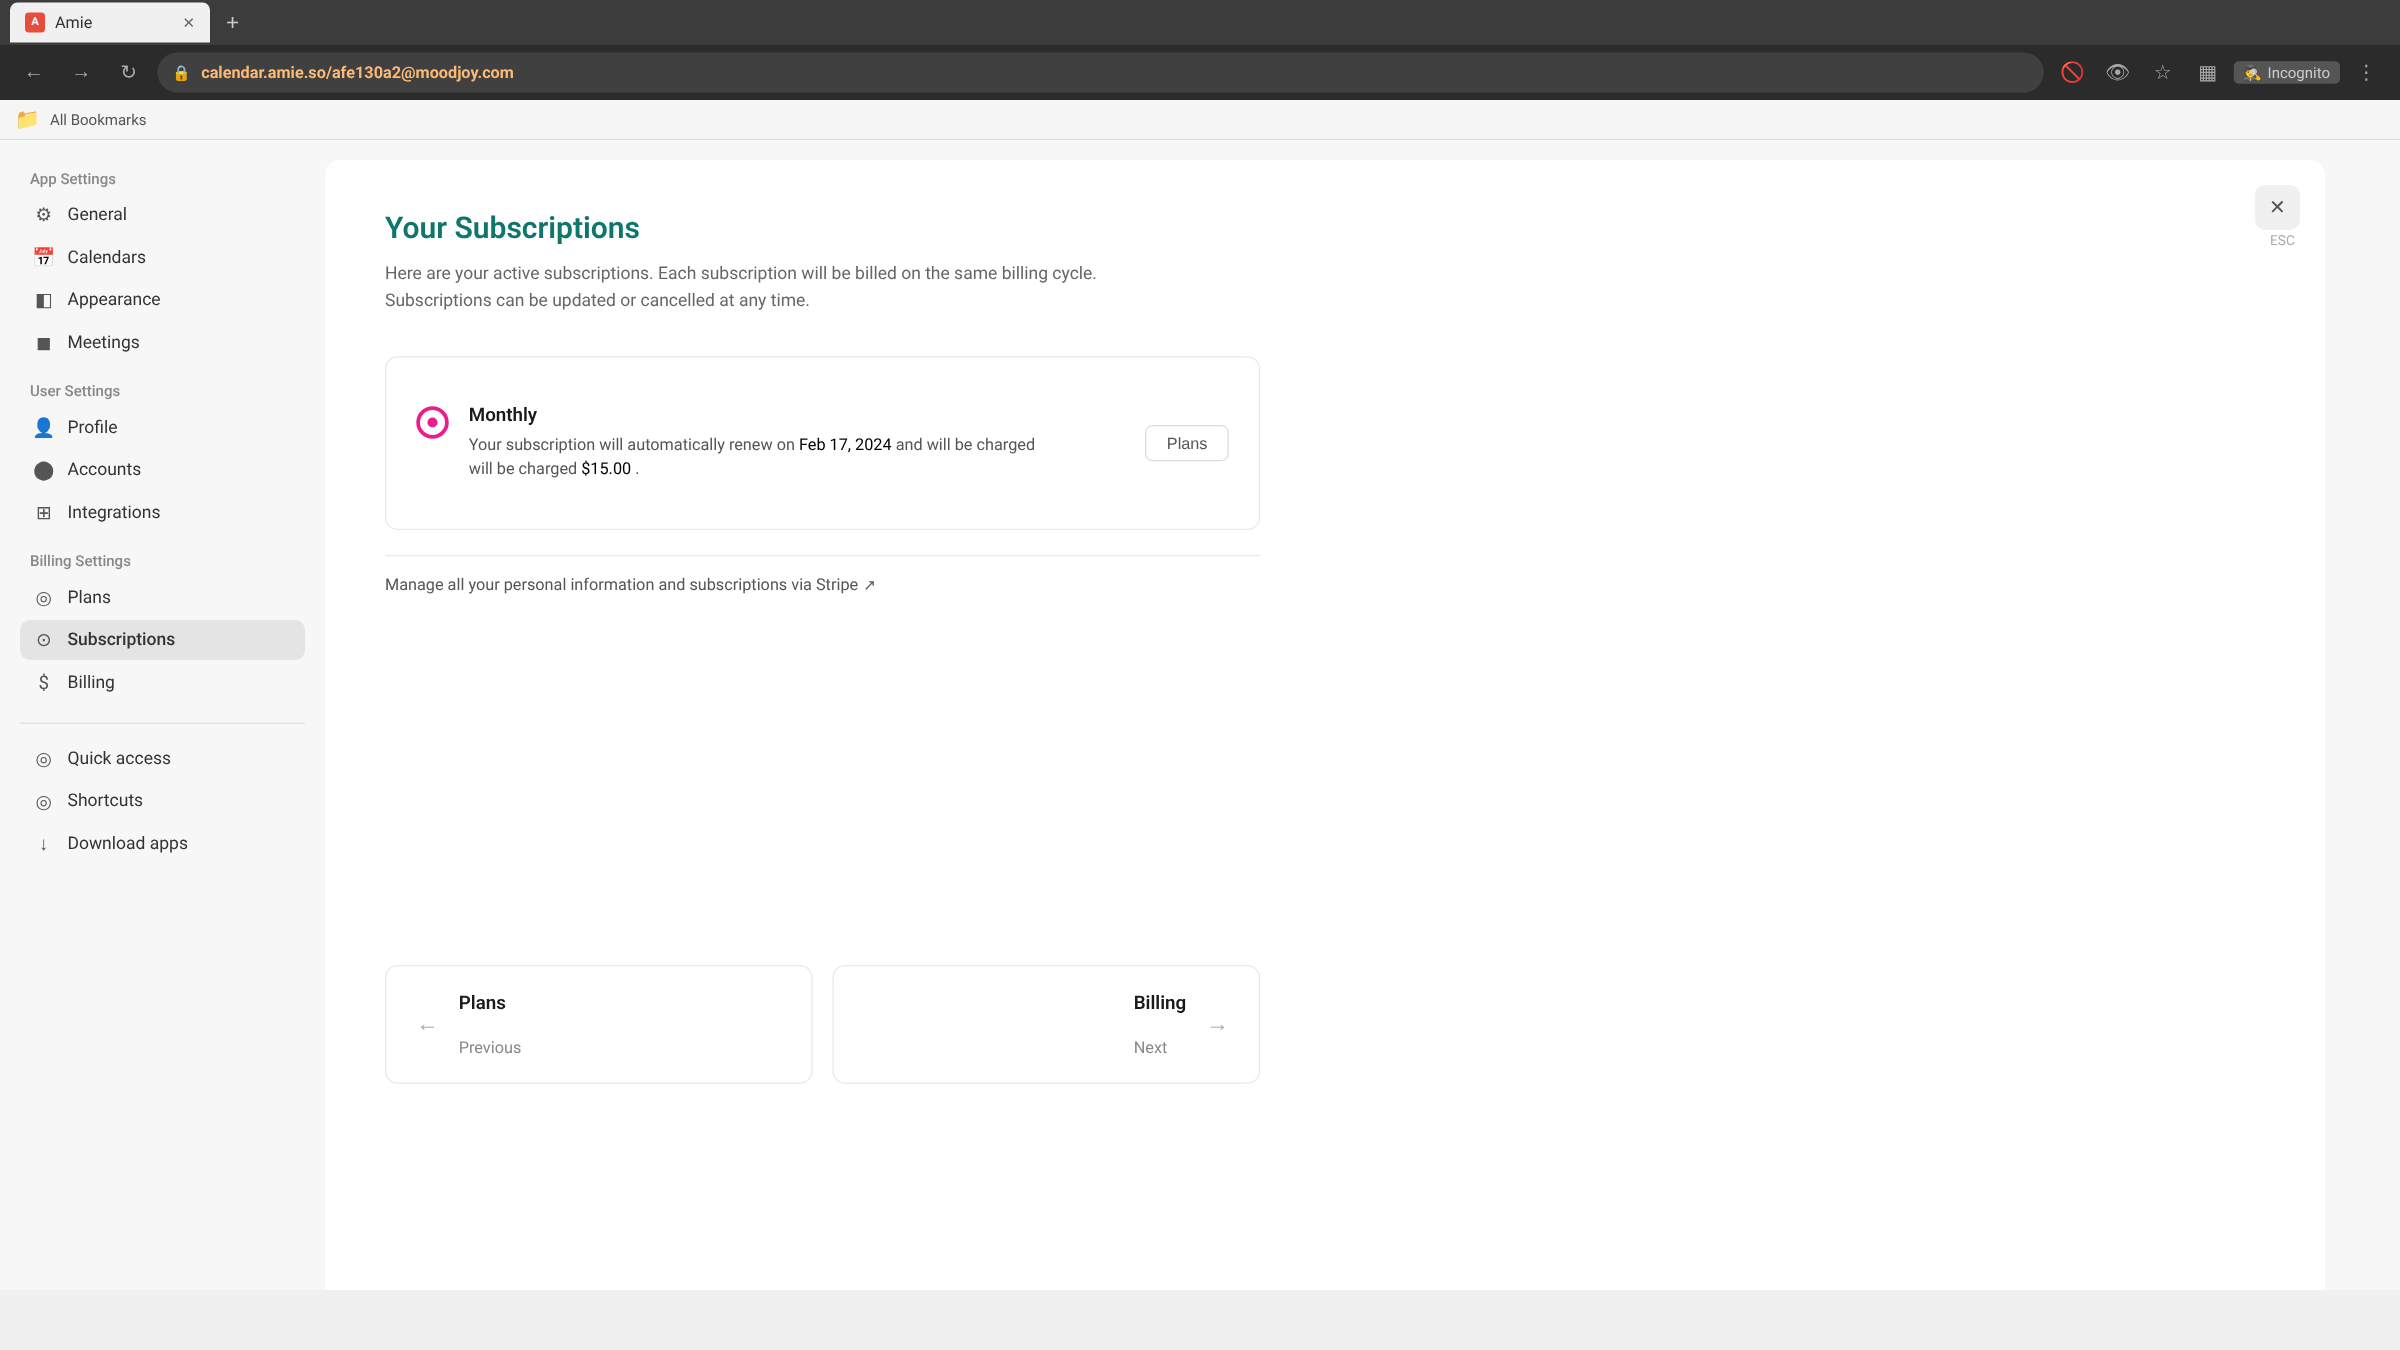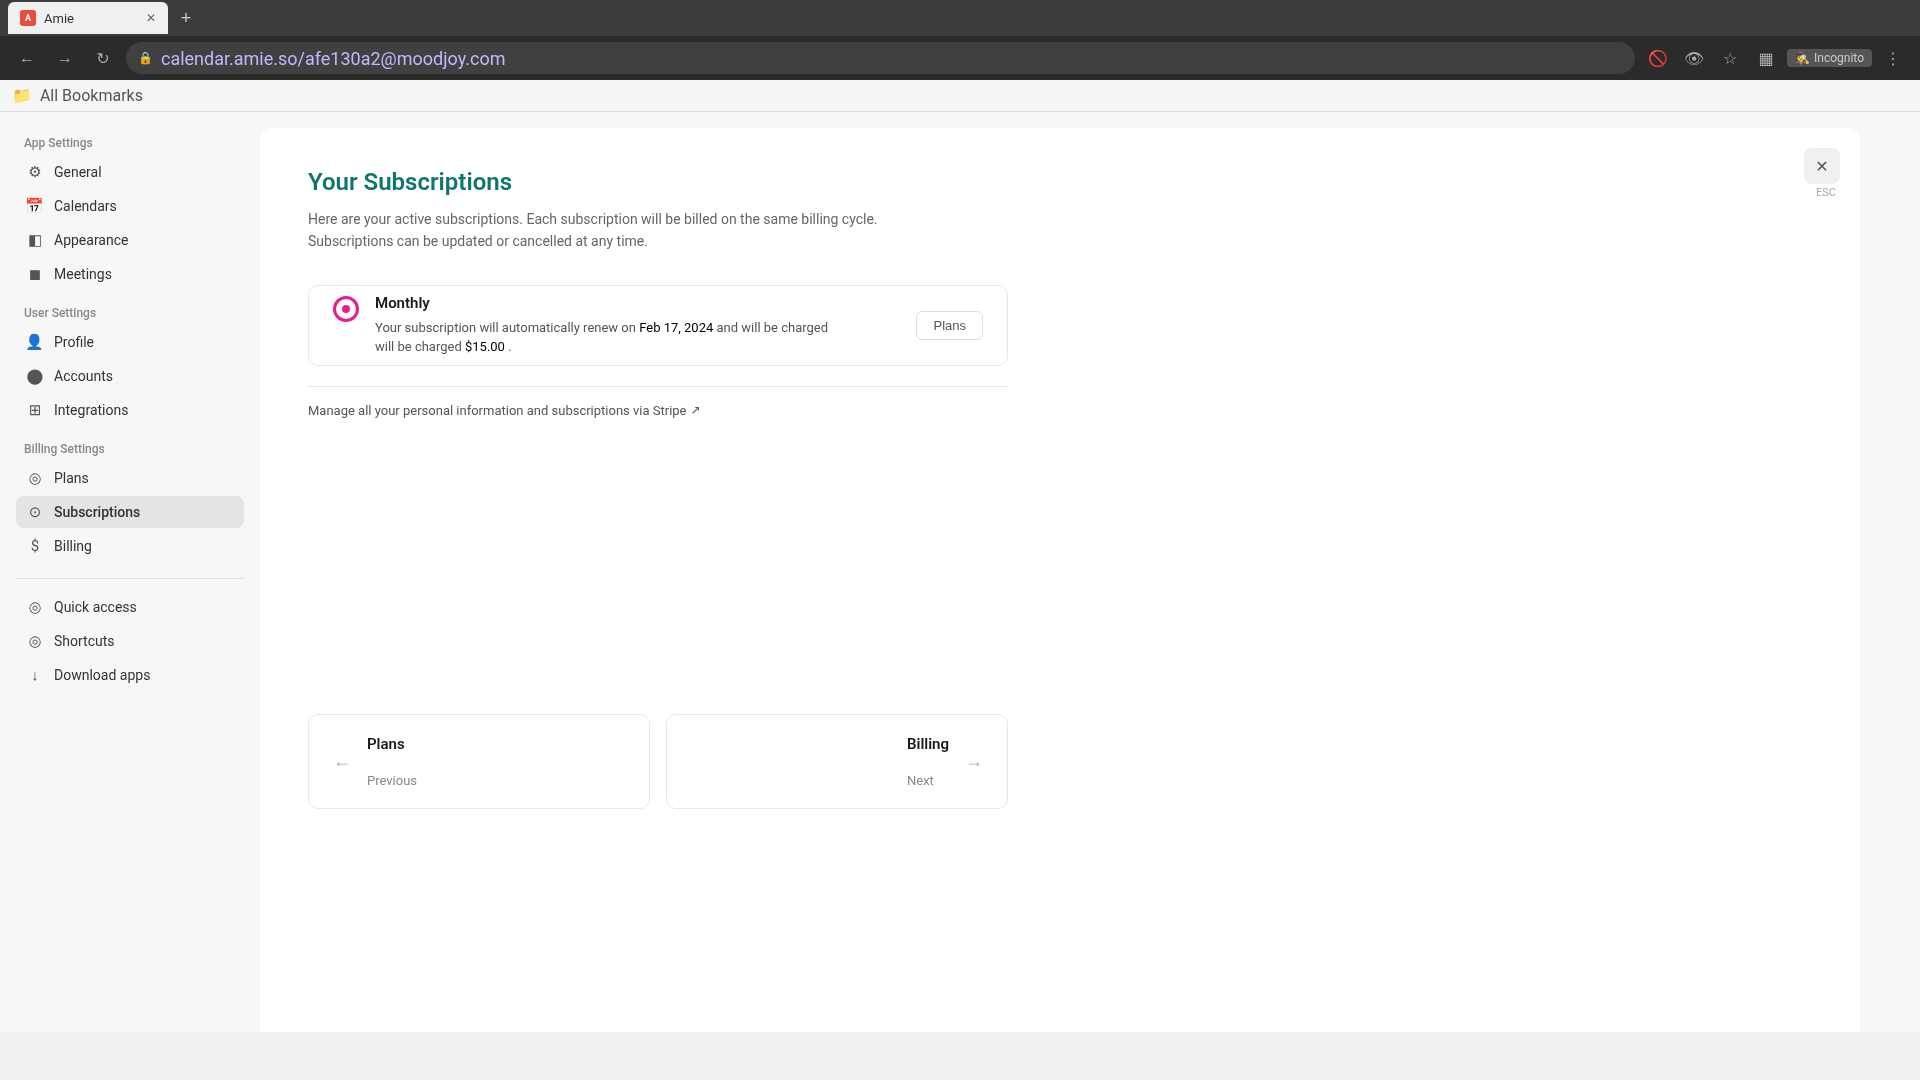--- a/index.html
+++ b/index.html
@@ -97,8 +97,9 @@
       font-size: 12px;
     }
     .address-bar-url {
-      color: #c4b5fd;
-      font-size: 18px;
+      color: #fdba74;
+      font-size: 13px;
+      font-weight: bold;
     }
     .browser-actions {
       display: flex;

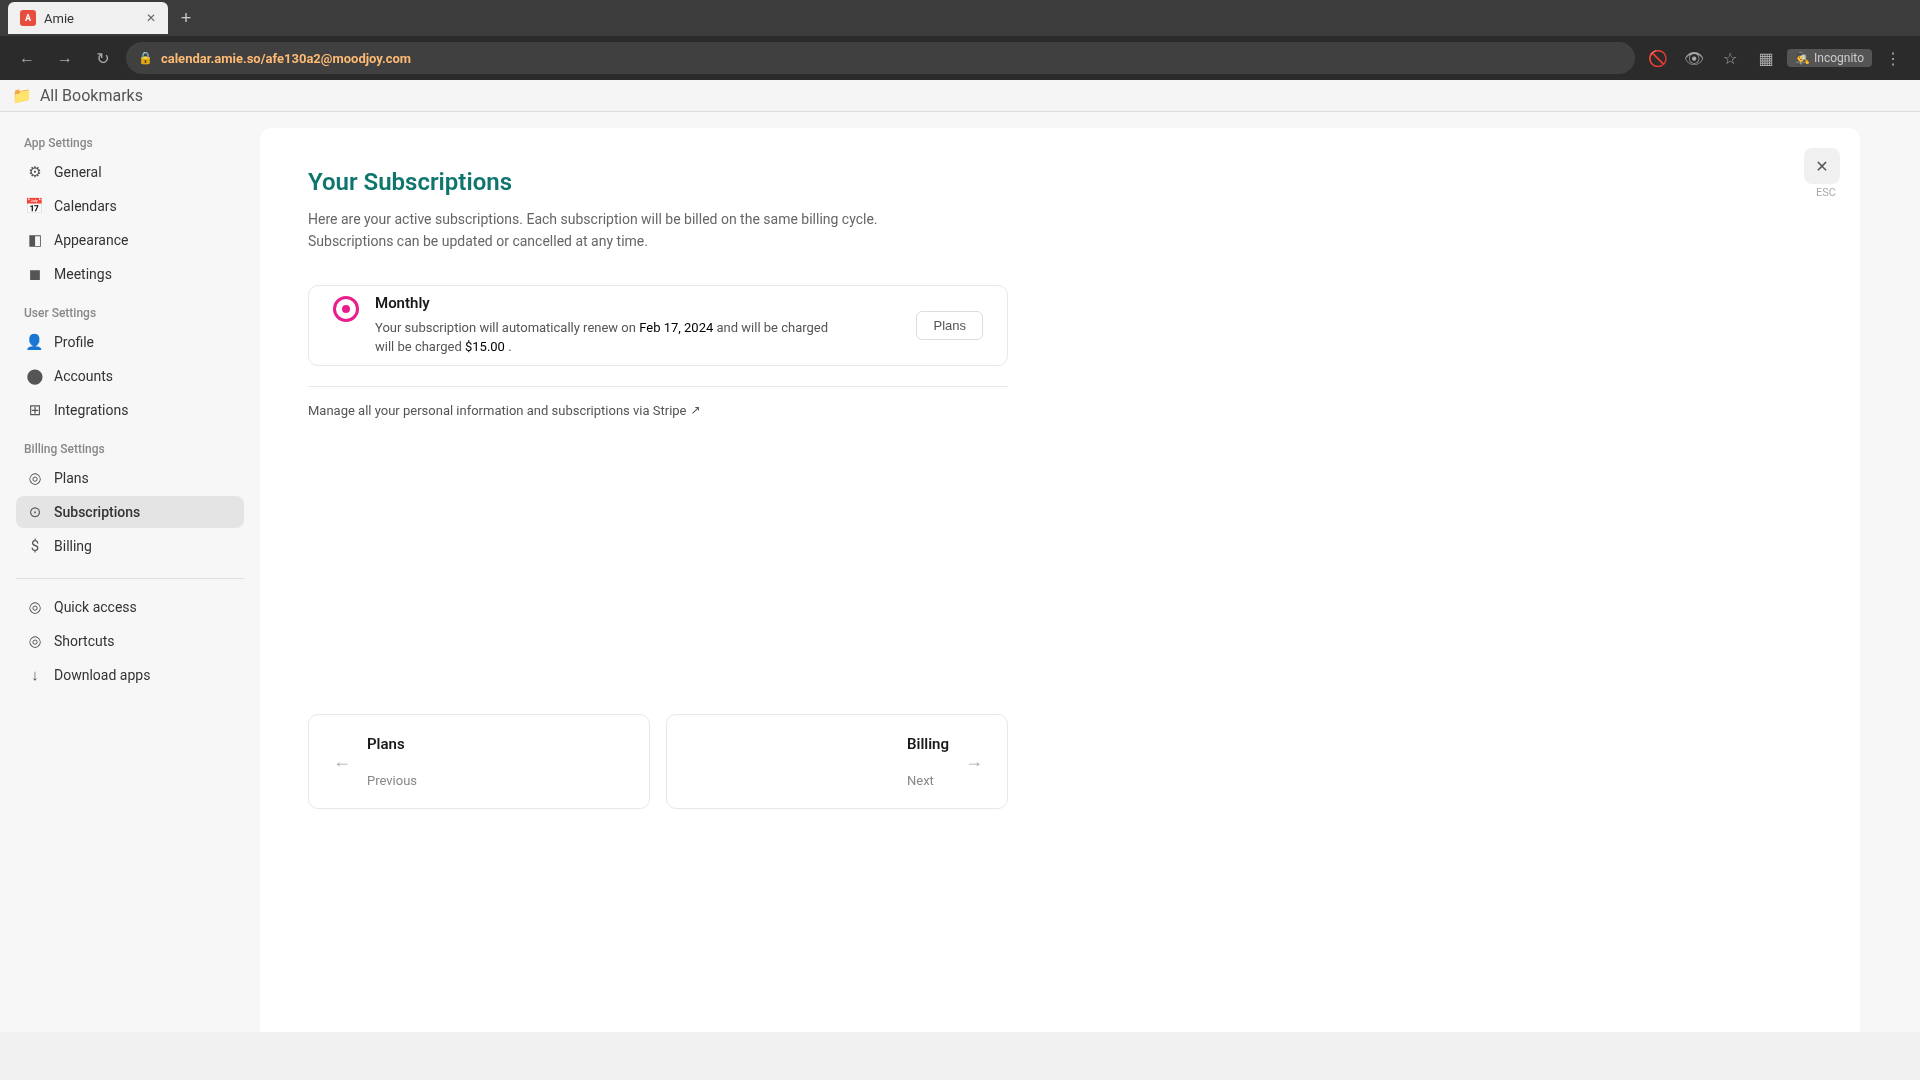--- a/index.html
+++ b/index.html
@@ -142,7 +142,7 @@
       gap: 8px;
     }
     .bookmark-item {
-      font-size: 16px;
+      font-size: 12px;
       color: #555;
       display: flex;
       align-items: center;

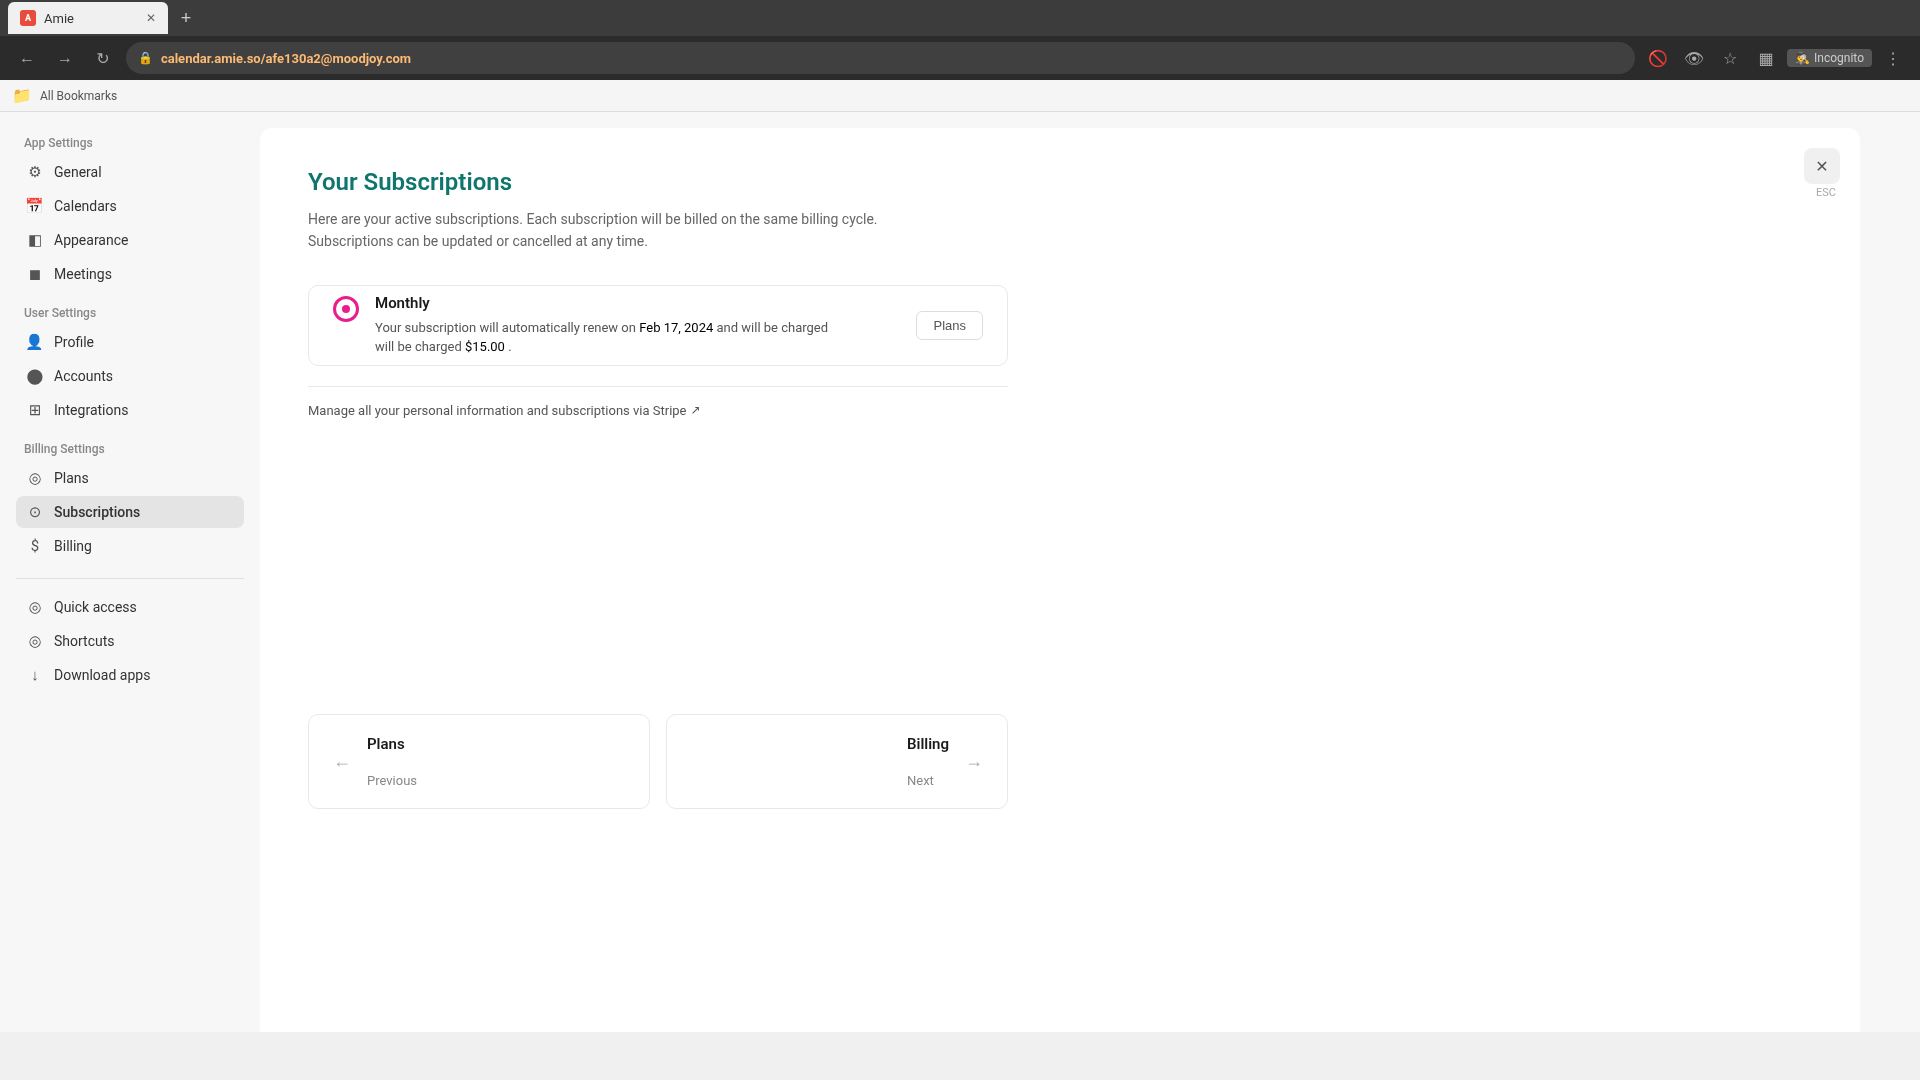--- a/index.html
+++ b/index.html
@@ -234,7 +234,7 @@
     .subscription-card {
       border: 1px solid #e8e8e8;
       border-radius: 10px;
-      padding: 8px 24px;
+      padding: 37px 24px;
       display: flex;
       align-items: center;
       justify-content: space-between;

